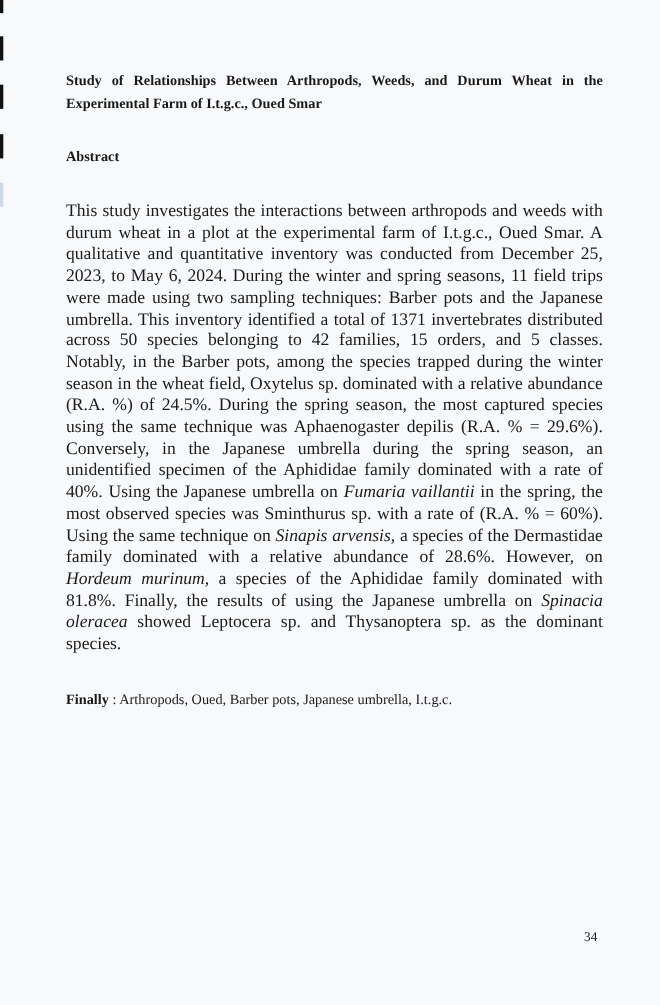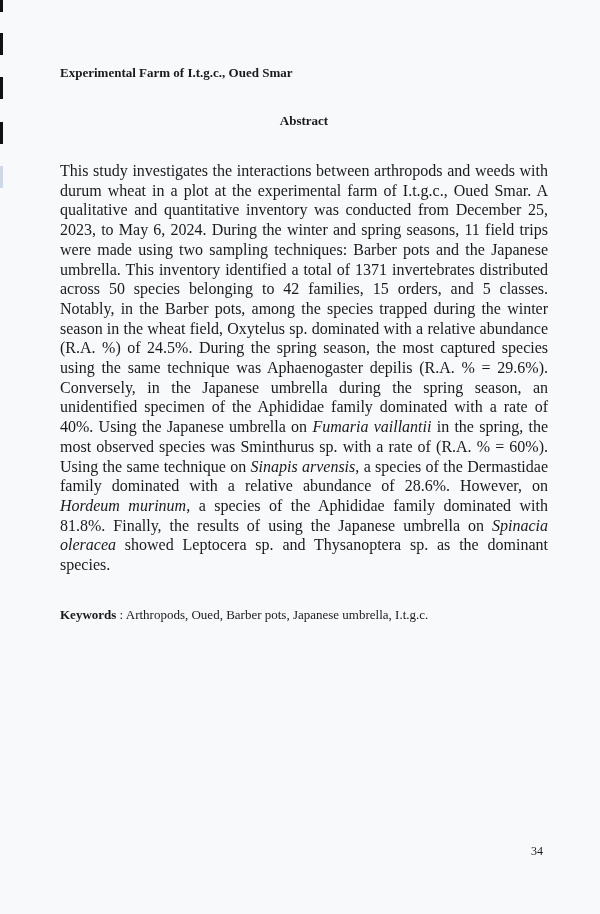--- a/index.html
+++ b/index.html
@@ -80,6 +80,7 @@
 
 <div class="page">
   <h1 class="title">
+    <span class="line1">Study of Relationships Between Arthropods, Weeds, and Durum Wheat in the</span>
     <span class="line2">Experimental Farm of I.t.g.c., Oued Smar</span>
   </h1>
 

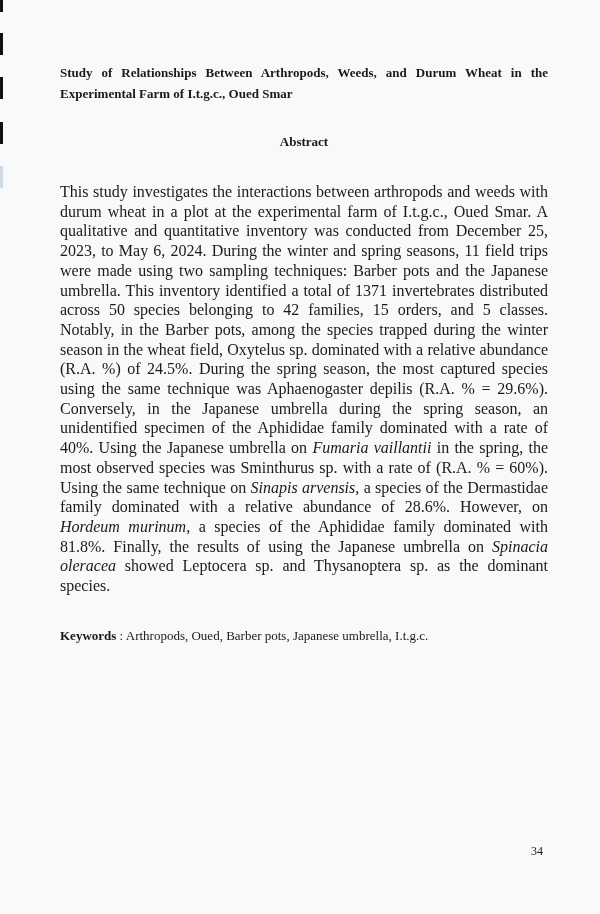--- a/index.html
+++ b/index.html
@@ -47,7 +47,6 @@
       font-size: 13px;
       margin: 30px 0 0 0;
       line-height: 16px;
-      text-align: center;
     }
     .abstract-body {
       margin: 32px 0 0 0;

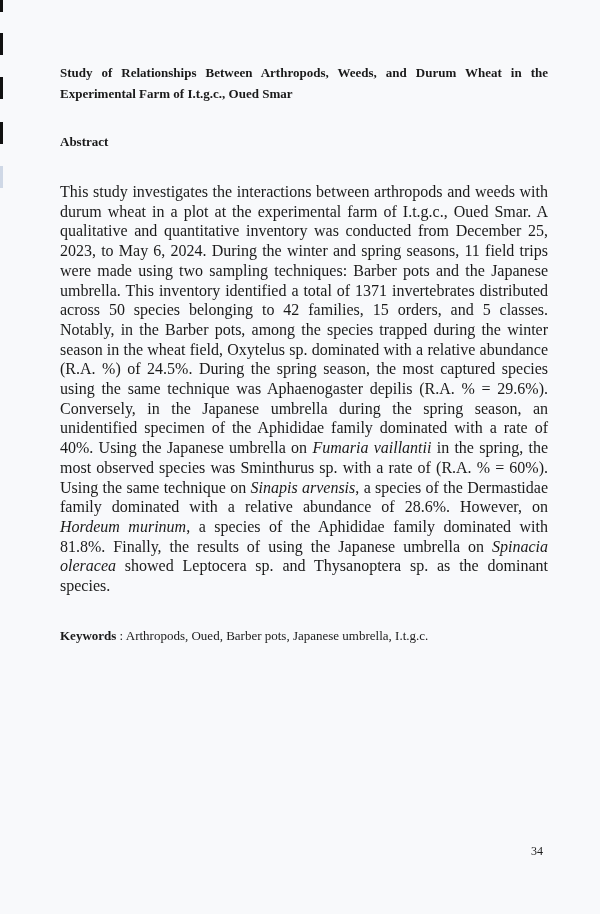--- a/index.html
+++ b/index.html
@@ -87,7 +87,7 @@
 
   <p class="abstract-body"><span>This study investigates the interactions between arthropods and weeds with durum wheat in a plot at the experimental farm of I.t.g.c., Oued Smar. A qualitative and quantitative inventory was conducted from December 25, 2023, to May 6, 2024. During the winter and spring seasons, 11 field trips were made using two sampling techniques: Barber pots and the Japanese umbrella. This inventory identified a total of 1371 invertebrates distributed across 50 species belonging to 42 families, 15 orders, and 5 classes. Notably, in the Barber pots, among the species trapped during the winter season in the wheat field, Oxytelus sp. dominated with a relative abundance (R.A. %) of 24.5%. During the spring season, the most captured species using the same technique was Aphaenogaster depilis (R.A. % = 29.6%). Conversely, in the Japanese umbrella during the spring season, an unidentified specimen of the Aphididae family dominated with a rate of 40%. Using the Japanese umbrella on </span><i>Fumaria vaillantii</i><span> in the spring, the most observed species was Sminthurus sp. with a rate of (R.A. % = 60%). Using the same technique on </span><i>Sinapis arvensis</i><span>, a species of the Dermastidae family dominated with a relative abundance of 28.6%. However, on </span><i>Hordeum murinum</i><span>, a species of the Aphididae family dominated with 81.8%. Finally, the results of using the Japanese umbrella on </span><i>Spinacia oleracea</i><span> showed Leptocera sp. and Thysanoptera sp. as the dominant species.</span></p>
 
-  <p class="keywords"><b>Keywords</b><span> : </span><span>Arthropods, Oued, Barber pots, Japanese umbrella, I.t.g.c.</span></p>
+  <p class="keywords"><b>Finally</b><span> : </span><span>Arthropods, Oued, Barber pots, Japanese umbrella, I.t.g.c.</span></p>
 </div>
 
 <div class="page-number">34</div>

